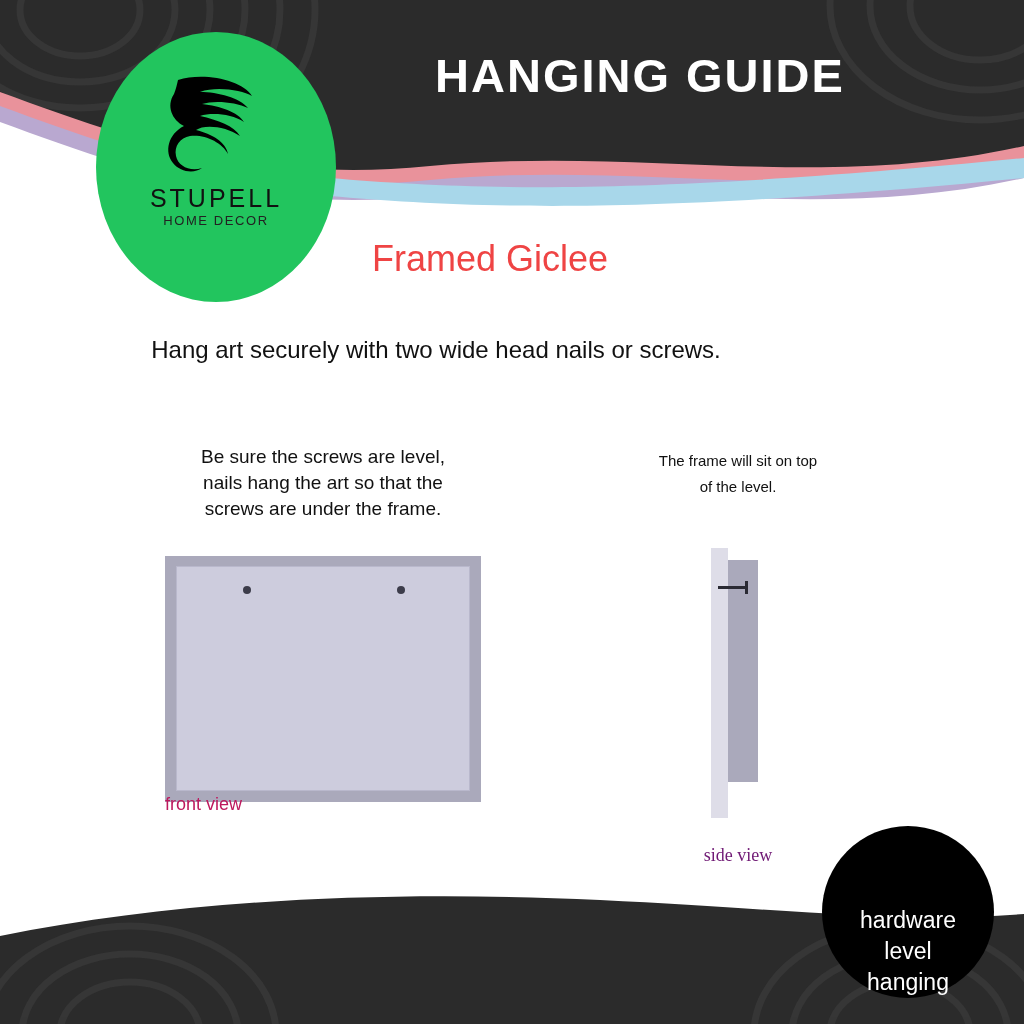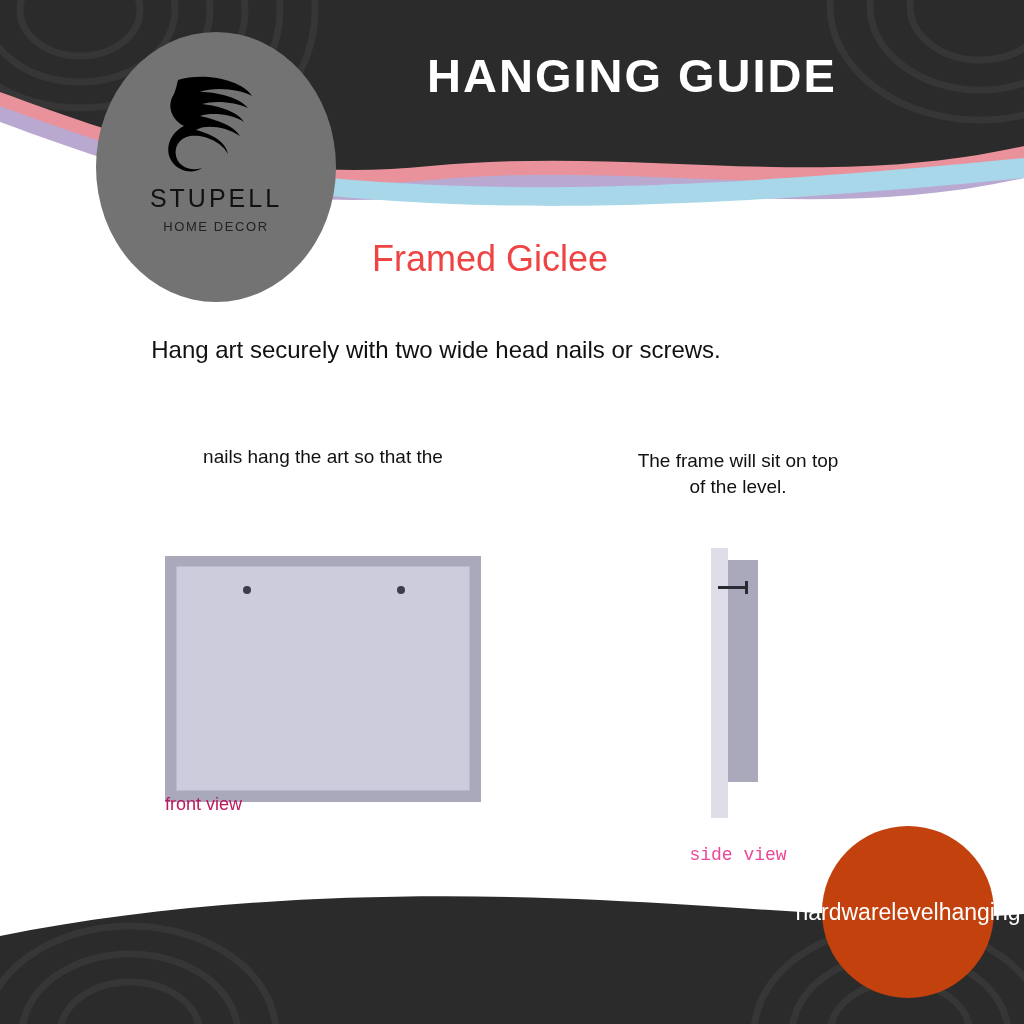--- a/index.html
+++ b/index.html
@@ -54,7 +54,7 @@
 
   
   .guide-title {
-    position:absolute; left:352px; top:48px; width:560px;
+    position:absolute; left:360px; top:48px; width:560px;
     text-align:center;
     font-family:"Liberation Sans", sans-serif;
     font-weight:bold;

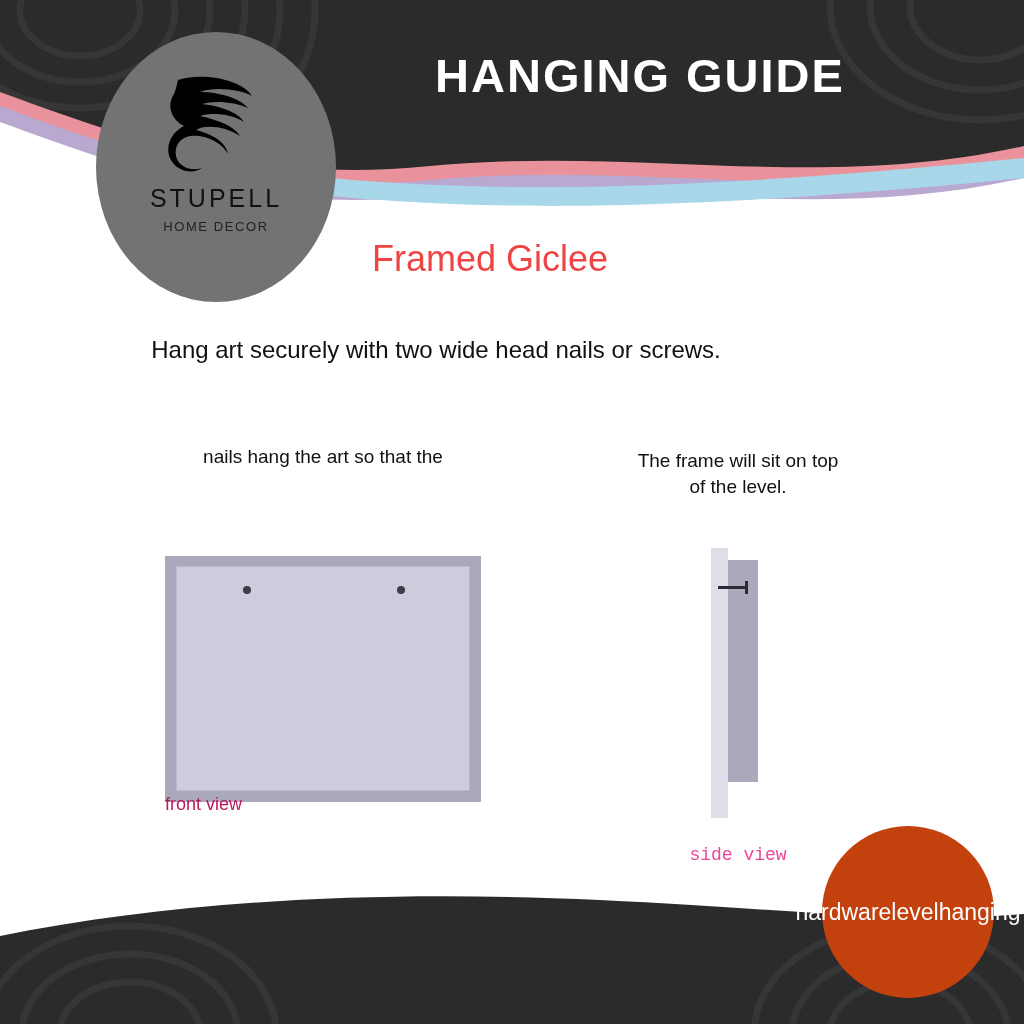--- a/index.html
+++ b/index.html
@@ -33,7 +33,7 @@
   .logo-badge {
     position:absolute; left:96px; top:32px;
     width:240px; height:270px;
-    background:#737373;
+    background:#22c55e;
     border-radius:50% / 50%;
     box-shadow:0 0 0 0 rgba(0,0,0,0);
     display:flex; flex-direction:column;

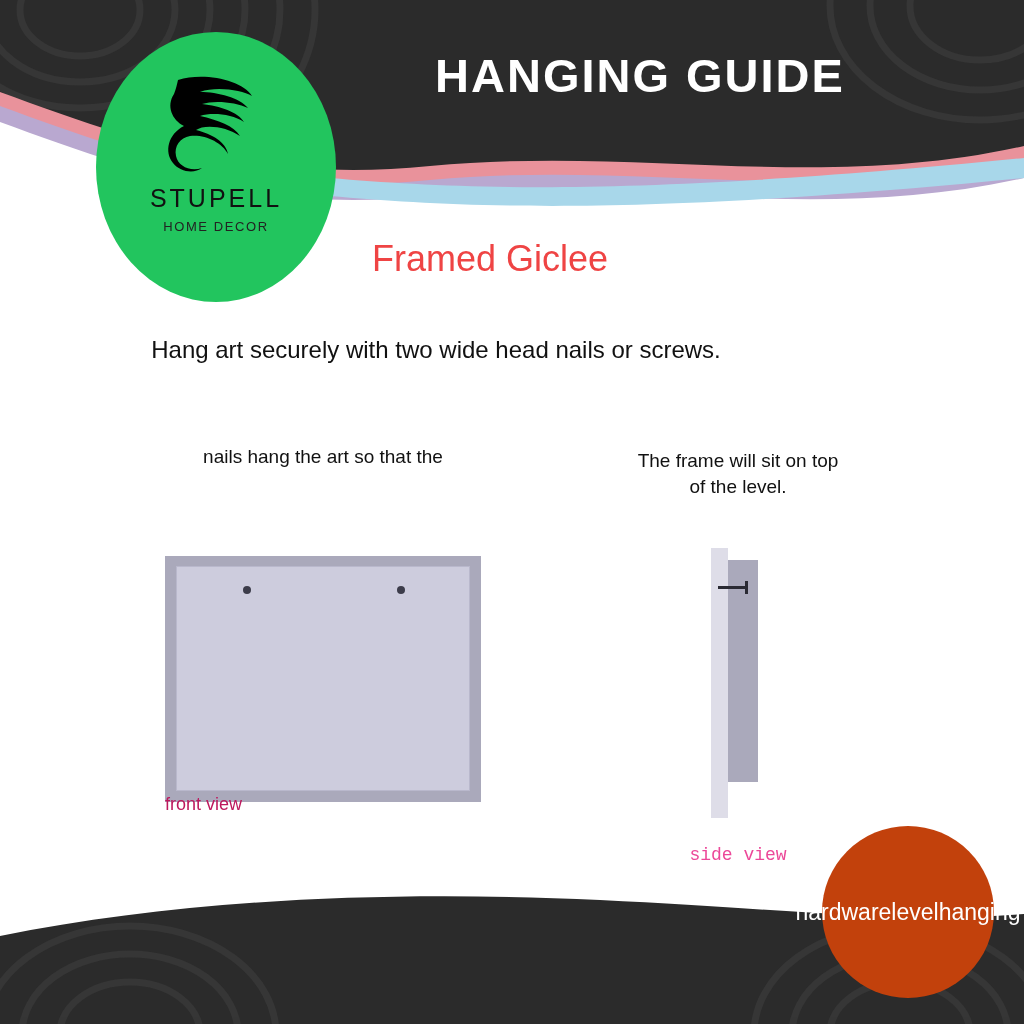--- a/index.html
+++ b/index.html
@@ -49,7 +49,6 @@
   .logo-sub {
     font-family:"Liberation Sans", sans-serif;
     font-size:13px; letter-spacing:1.6px; color:#222;
-    margin-top:6px;
   }
 
   

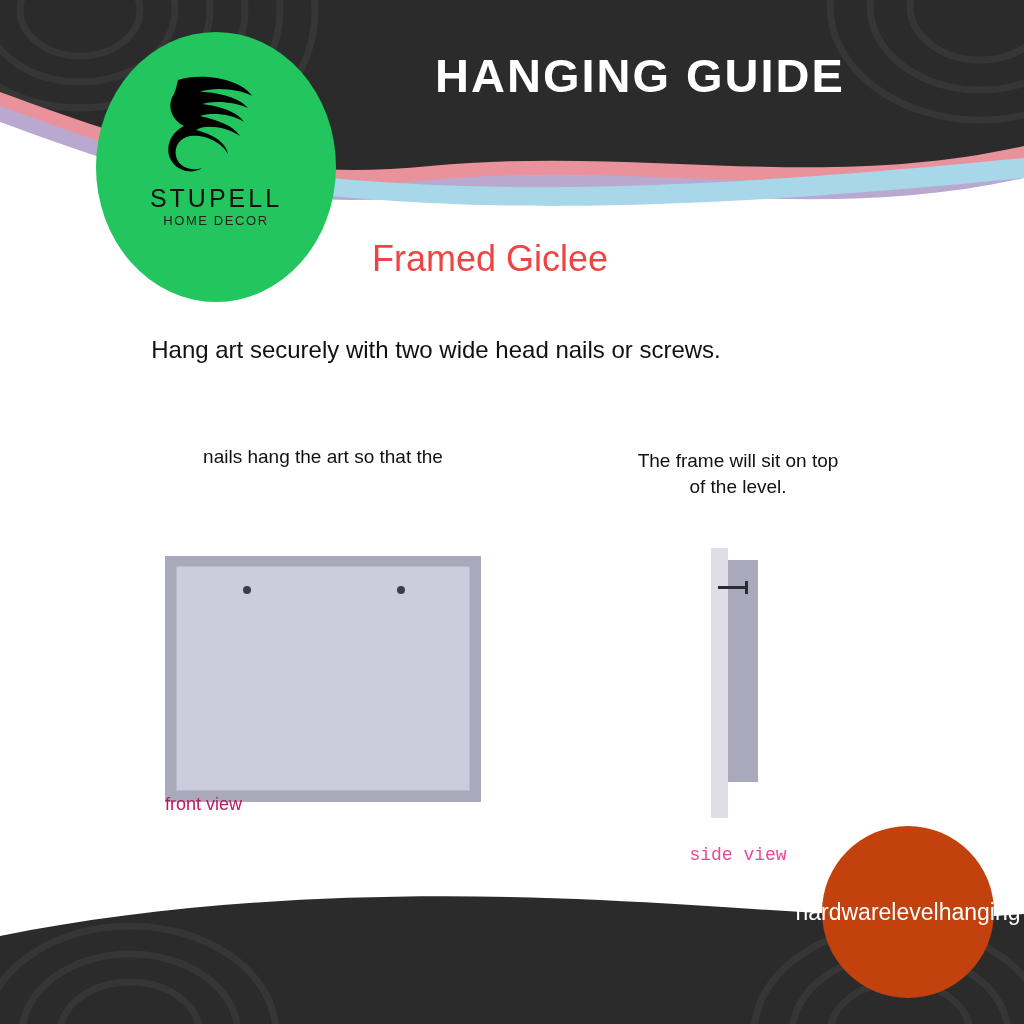--- a/index.html
+++ b/index.html
@@ -208,6 +208,7 @@
   <div class="instruction">Hang art securely with two wide head nails or screws.</div>
 
   <div class="col-left-caption">
+    <div>Be sure the screws are level,</div>
     <div>nails hang the art so that the</div>
   </div>
 

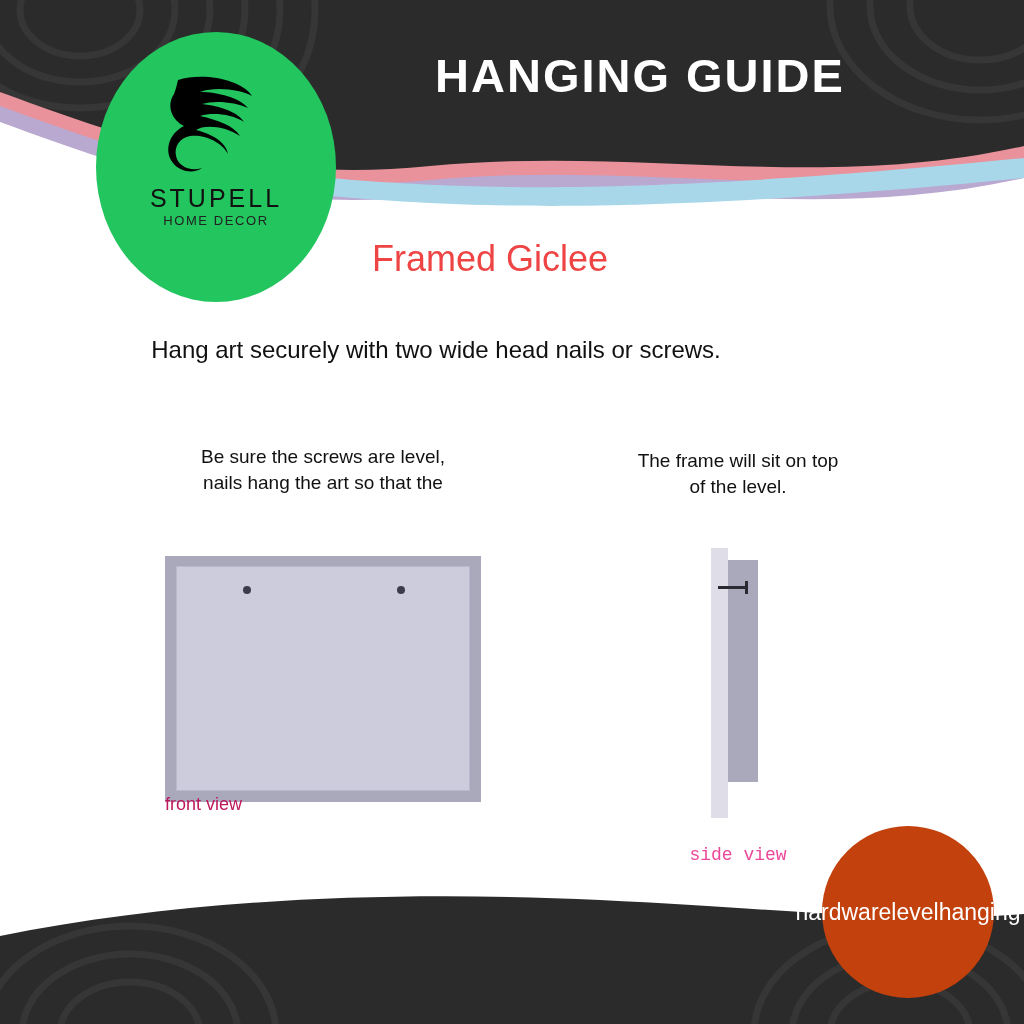--- a/index.html
+++ b/index.html
@@ -90,7 +90,7 @@
     position:absolute; left:580px; top:448px; width:316px;
     text-align:center;
     font-family:"Liberation Sans", sans-serif;
-    font-size:19px; line-height:26px; color:#111;
+    font-size:15px; line-height:26px; color:#111;
   }
 
   

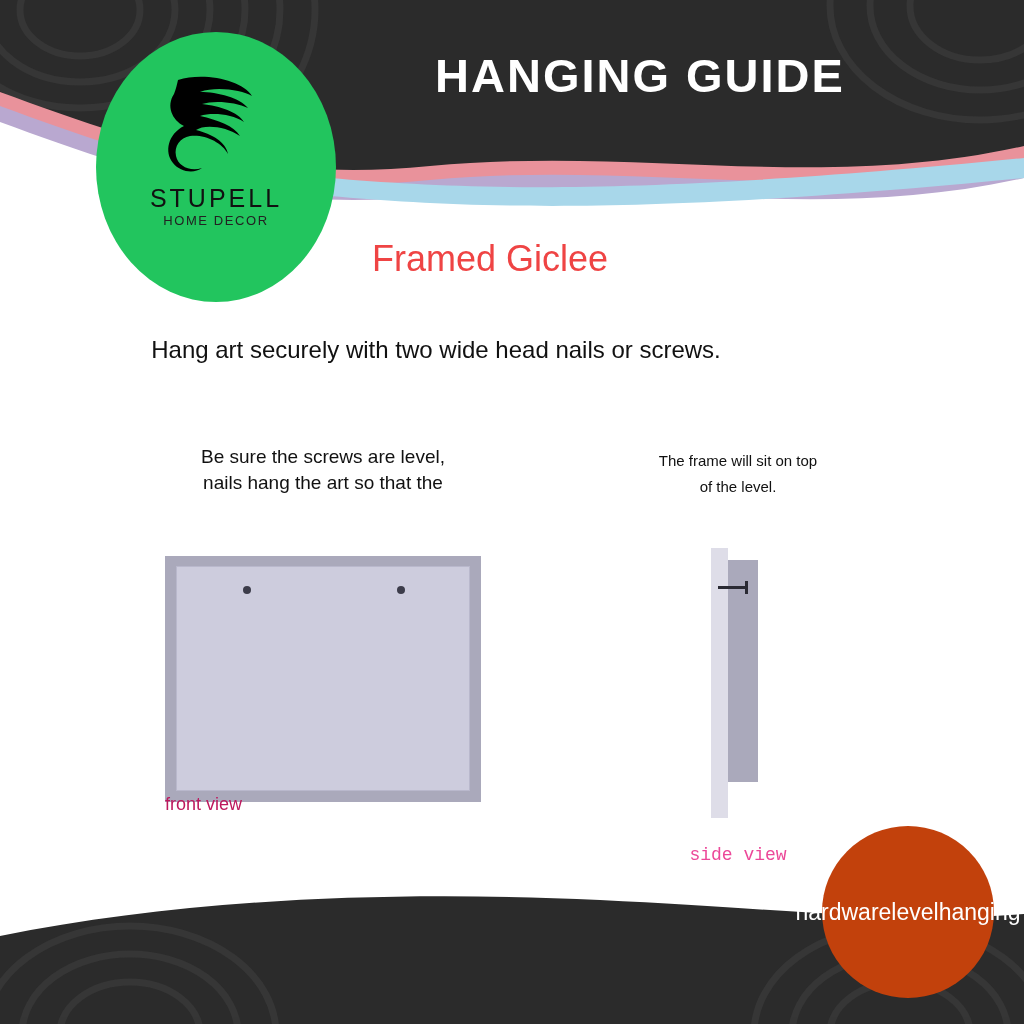--- a/index.html
+++ b/index.html
@@ -210,6 +210,7 @@
   <div class="col-left-caption">
     <div>Be sure the screws are level,</div>
     <div>nails hang the art so that the</div>
+    <div>screws are under the frame.</div>
   </div>
 
   <div class="front-frame">

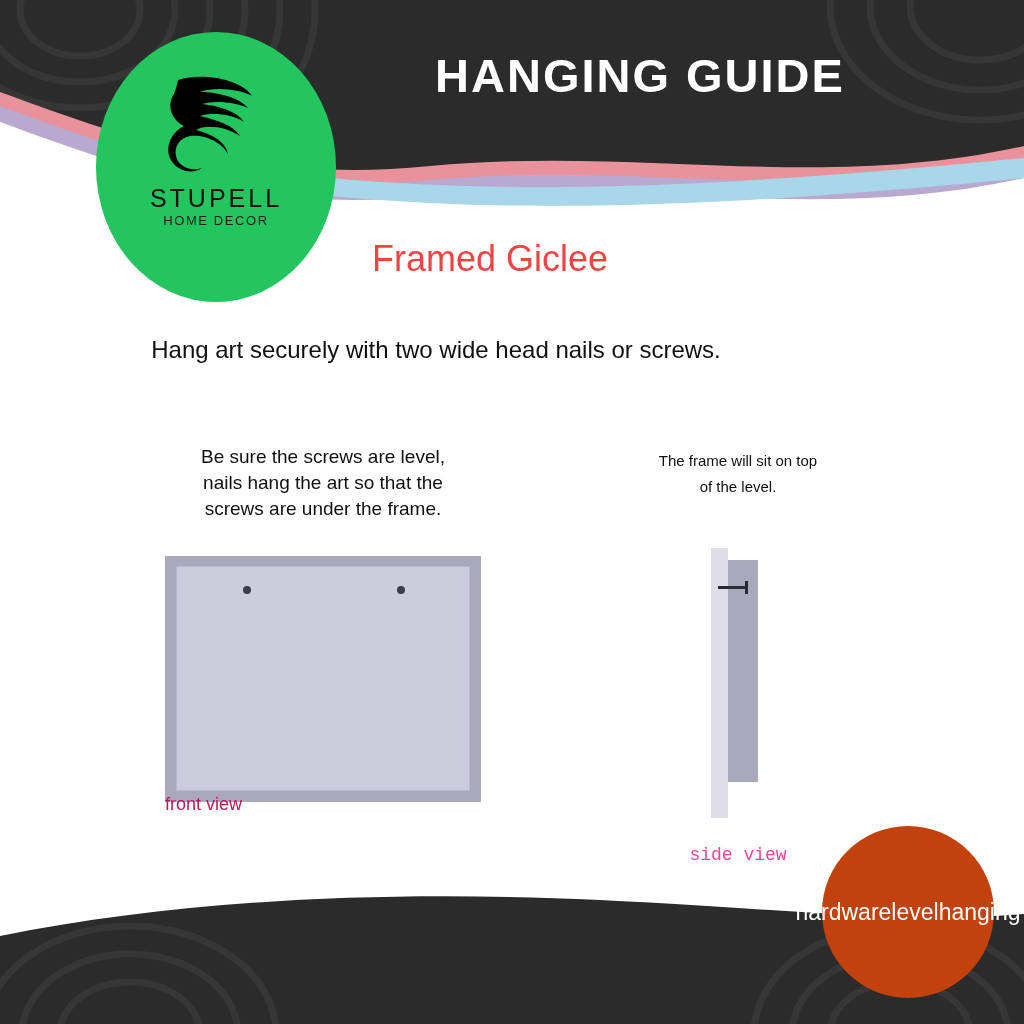--- a/index.html
+++ b/index.html
@@ -140,8 +140,8 @@
   .side-label {
     position:absolute; left:620px; top:845px; width:236px;
     text-align:center;
-    font-family:Liberation Mono, monospace;
-    font-size:18px; color:#ec4899;
+    font-family:Liberation Serif, serif;
+    font-size:18px; color:#701a75;
   }
 
   

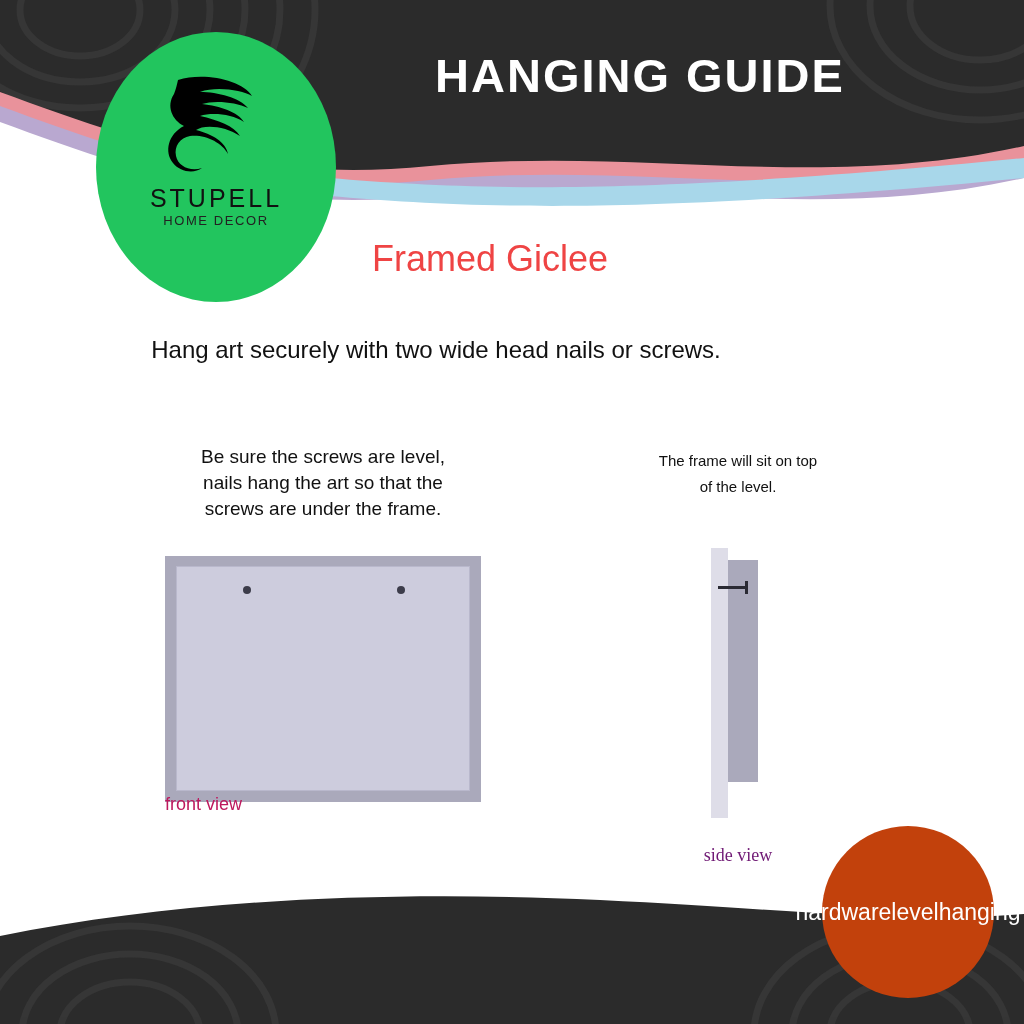--- a/index.html
+++ b/index.html
@@ -149,9 +149,9 @@
     position:absolute; right:30px; bottom:26px;
     width:172px; height:172px;
     border-radius:50%;
-    background:#c2410c;
-    display:flex; 
-    align-items:center; justify-content:center;
+    background:#000000;
+    display:flex; flex-direction:column;
+    align-items:center; justify-content:flex-end;
     z-index:7;
   }
   .bubble span {

